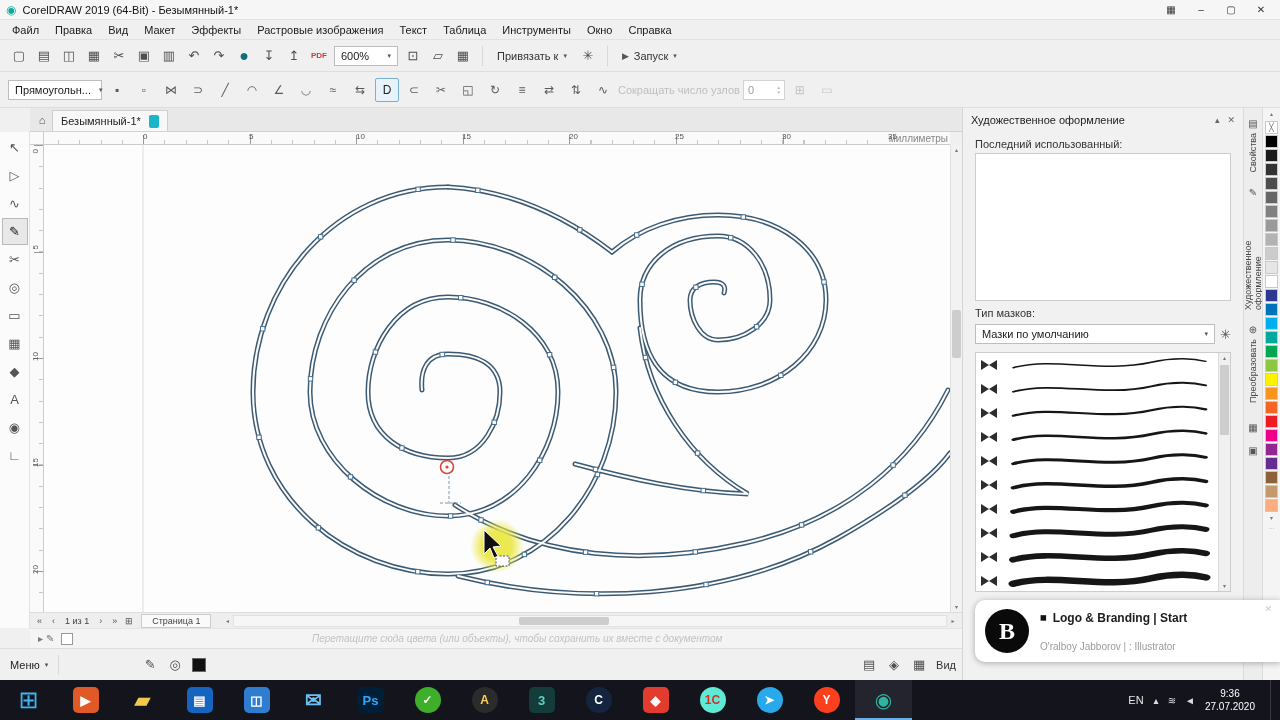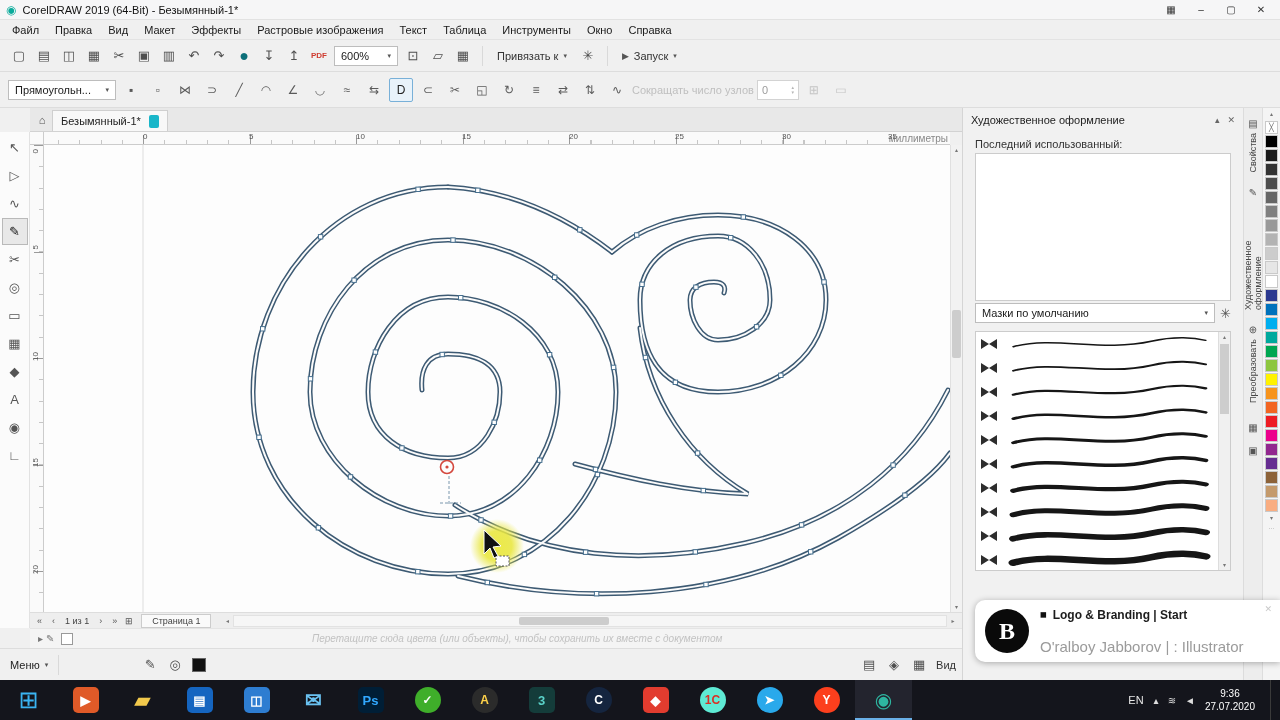--- a/index.html
+++ b/index.html
@@ -32,7 +32,7 @@
 
 
 .propbar{position:absolute;top:72px;left:0;right:0;height:36px;display:flex;align-items:center;background:#f0f0f0;border-bottom:1px solid #ddd;padding:0 8px;gap:3px}
-.combo.preset{width:108px;justify-content:space-between}
+.combo.preset{width:94px;justify-content:space-between}
 .pb-btn{width:24px;height:24px;display:inline-flex;align-items:center;justify-content:center;color:#5a5a5a;font-size:12px}
 .pb-btn.active{border:1px solid #78b0d8;background:#e8f2fa;border-radius:2px;color:#222}
 .pb-btn.dim{color:#c4c4c4}

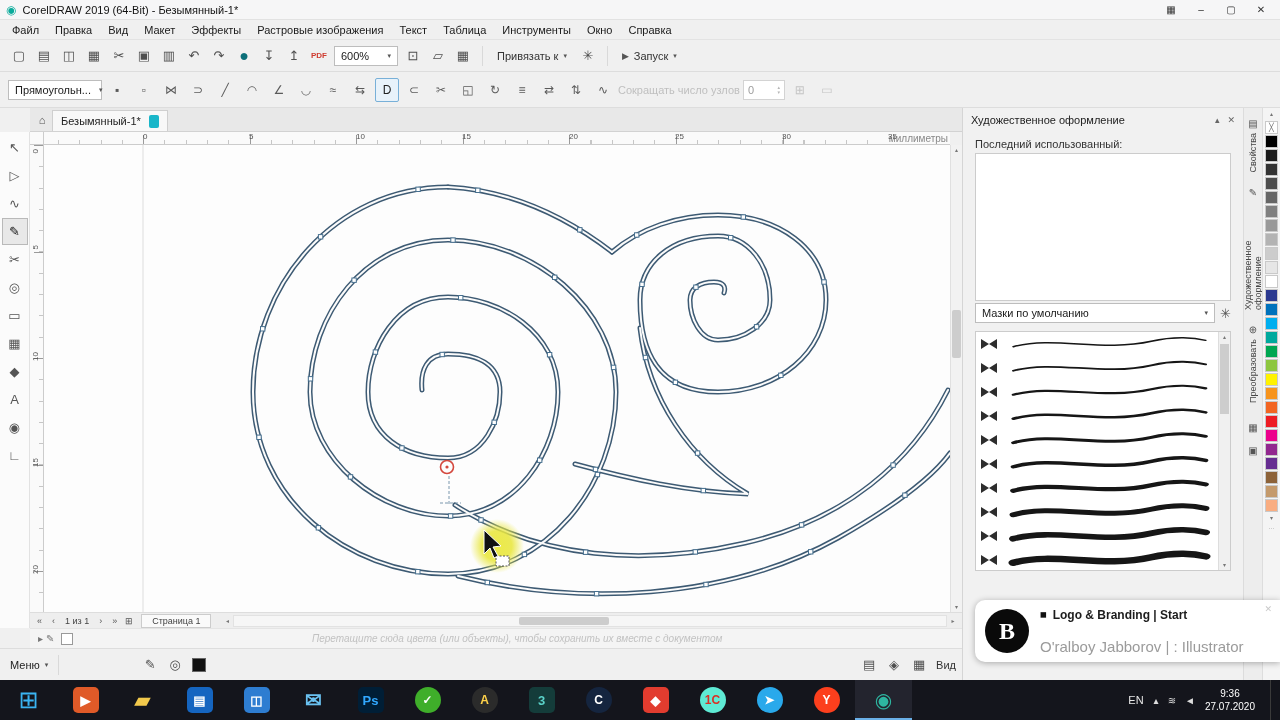--- a/index.html
+++ b/index.html
@@ -577,6 +577,7 @@
     </div>
     <div class="dk-label">Последний использованный:</div>
     <div class="last-used-box"></div>
+    <div class="dk-label">Тип мазков:</div>
     <div class="combo-row">
       <span class="combo wide">
         <span>Мазки по умолчанию</span>

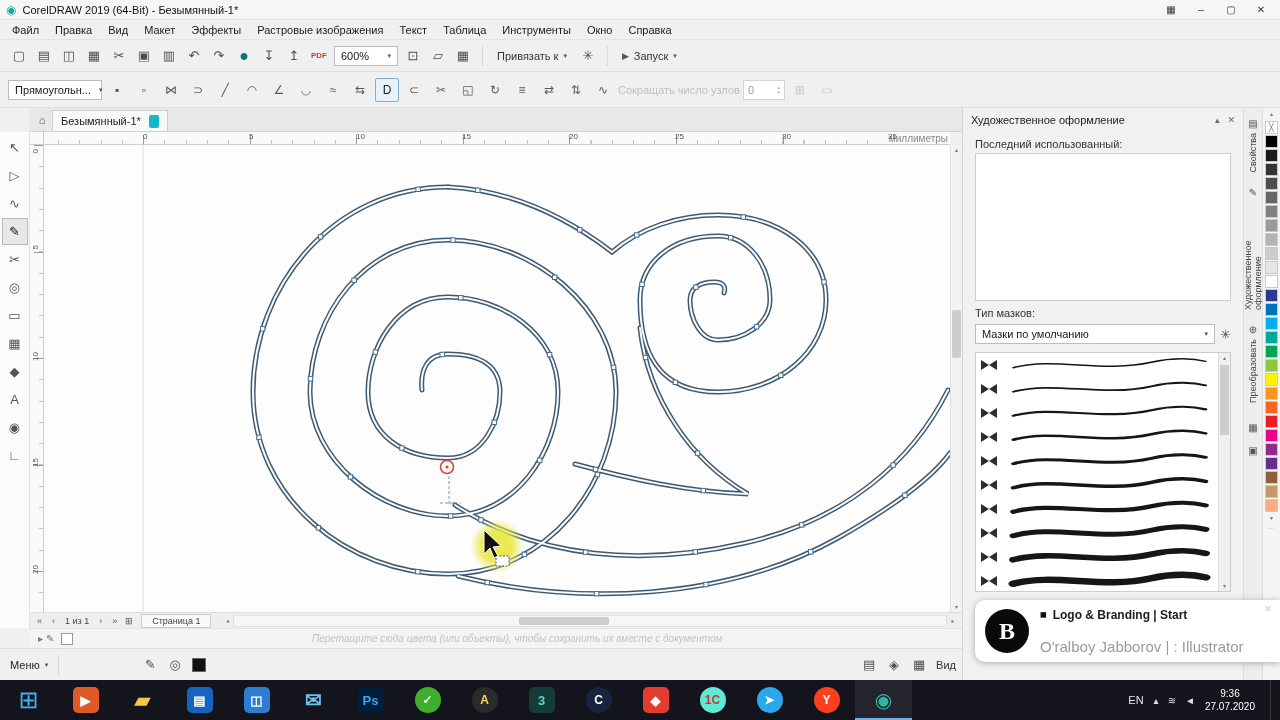--- a/index.html
+++ b/index.html
@@ -144,7 +144,7 @@
 .ov-logo{width:44px;height:44px;border-radius:50%;background:#0a0a0a;color:#fff;display:flex;align-items:center;justify-content:center;font-family:"Liberation Serif",serif;font-size:24px;font-weight:700;flex:none}
 .ov-line1{display:flex;align-items:center;gap:6px;font-size:12px;font-weight:700;color:#1c1c1c}
 .ov-ico{font-size:8px;color:#111}
-.ov-line2{font-size:15px;color:#9b9b9b;margin-top:16px}
+.ov-line2{font-size:10px;color:#9b9b9b;margin-top:16px}
 
 
 .taskbar{position:absolute;left:0;top:680px;width:1280px;height:40px;background:#14151c;display:flex;align-items:center;z-index:30}

